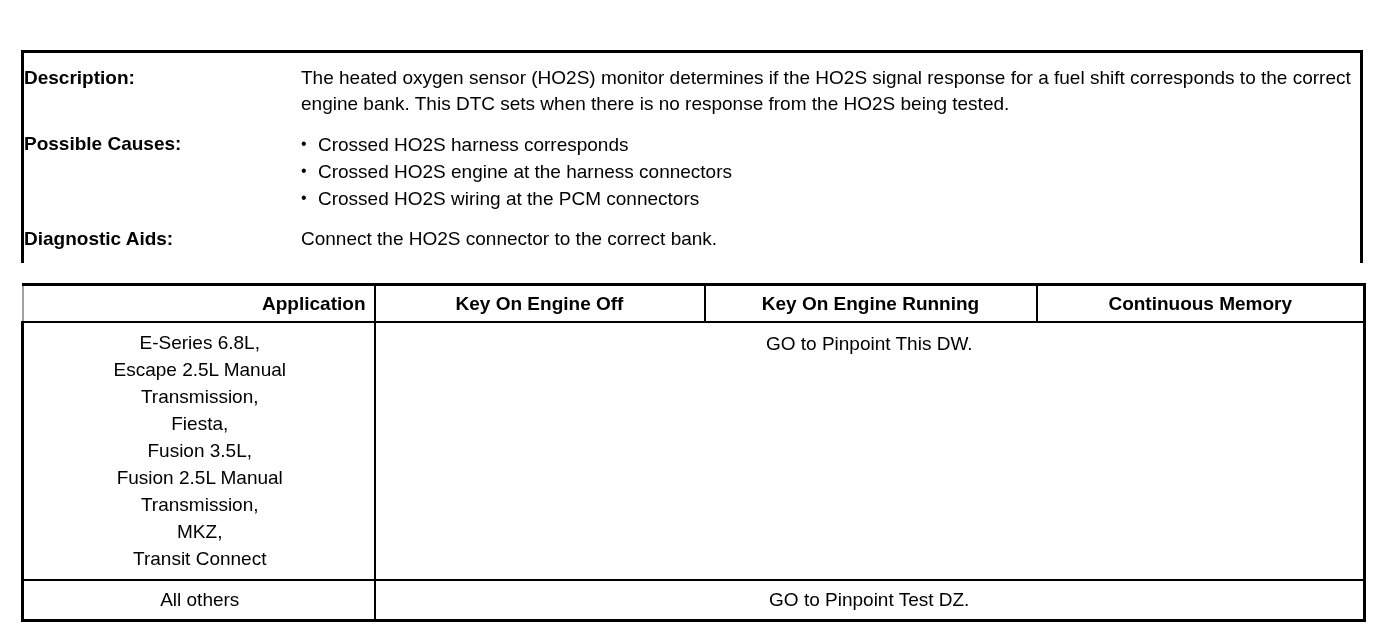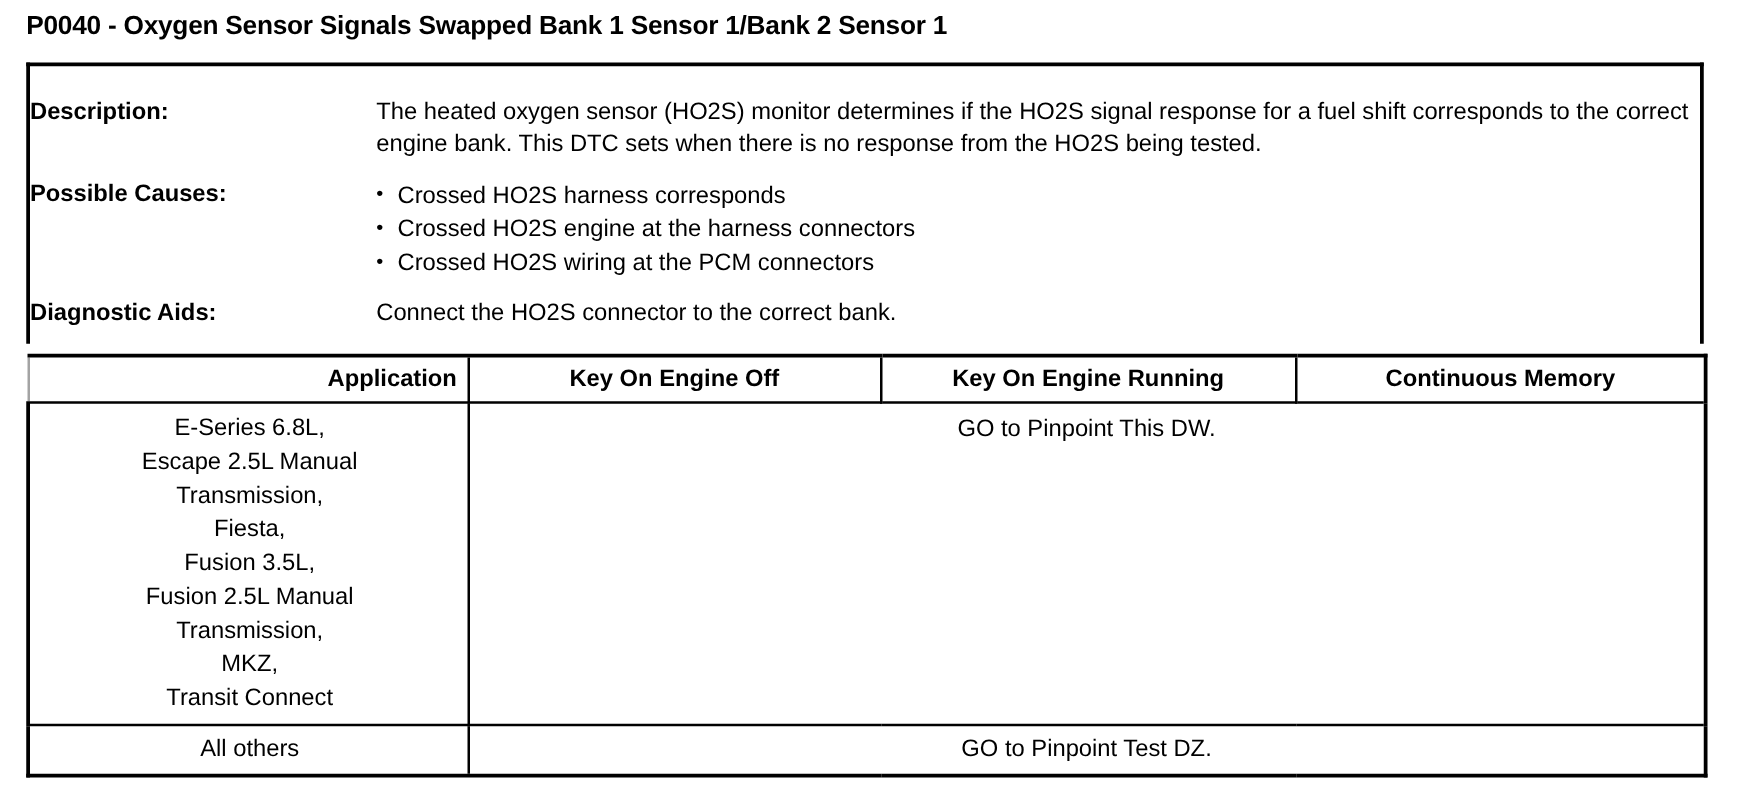--- a/index.html
+++ b/index.html
@@ -167,7 +167,6 @@
 
 <div class="page">
 
-  <div class="dtc-title">P0040 - Oxygen Sensor Signals Swapped Bank 1 Sensor 1/Bank 2 Sensor 1</div>
 
   <div class="doc-frame">
     <table class="info-block">

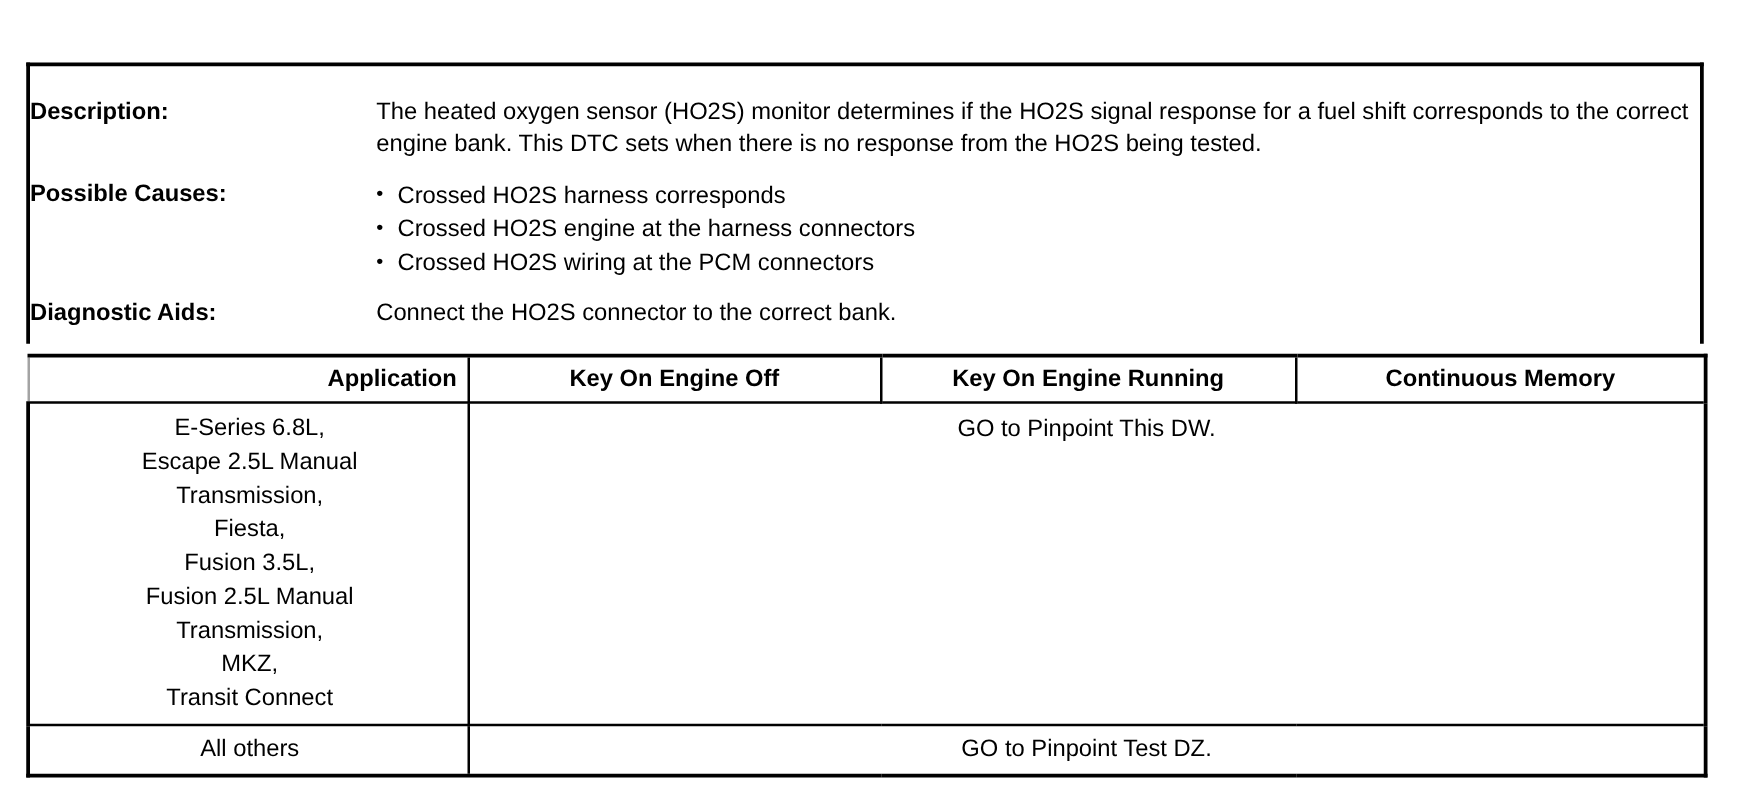--- a/index.html
+++ b/index.html
@@ -73,7 +73,7 @@
     padding-right: 12px;
   }
   .info-row-desc .info-label,
-  .info-row-desc .info-value { padding-top: 24px; }
+  .info-row-desc .info-value { padding-top: 12px; }
   .info-row-causes .info-label,
   .info-row-causes .info-value { padding-top: 14px; }
   .info-row-aids .info-label,

